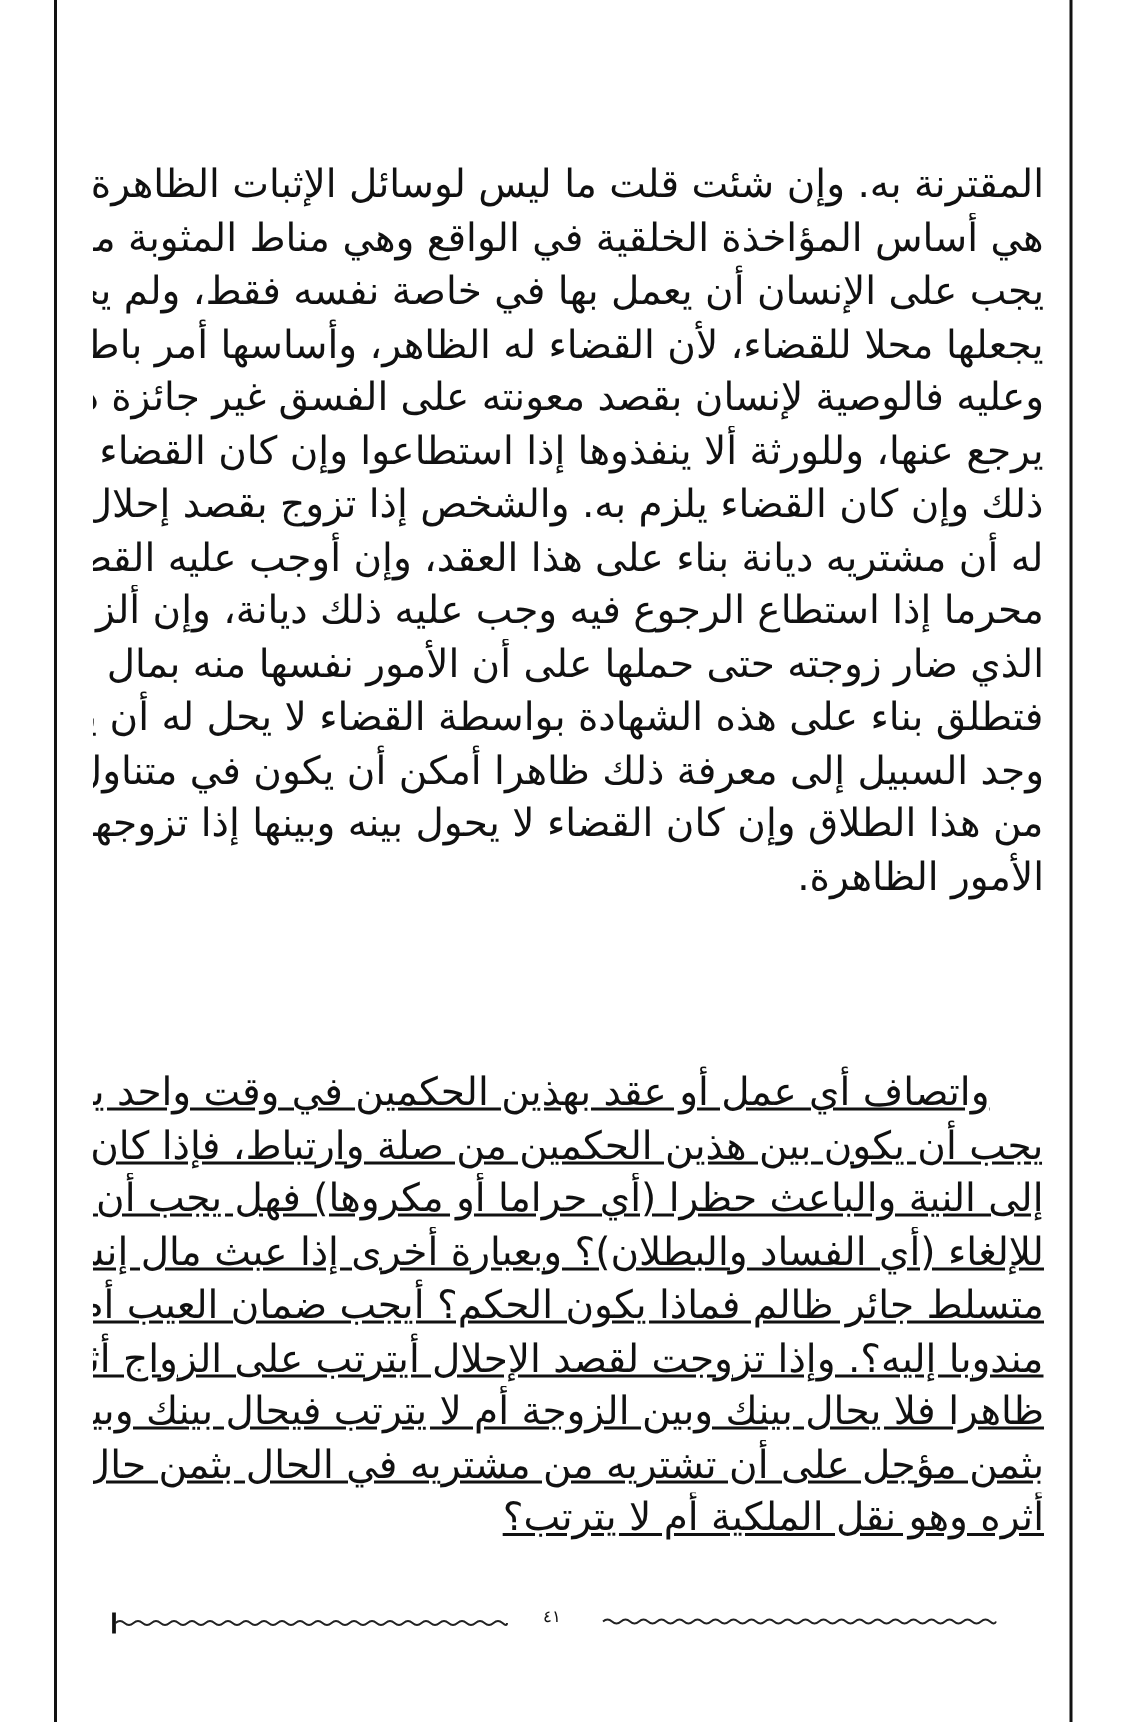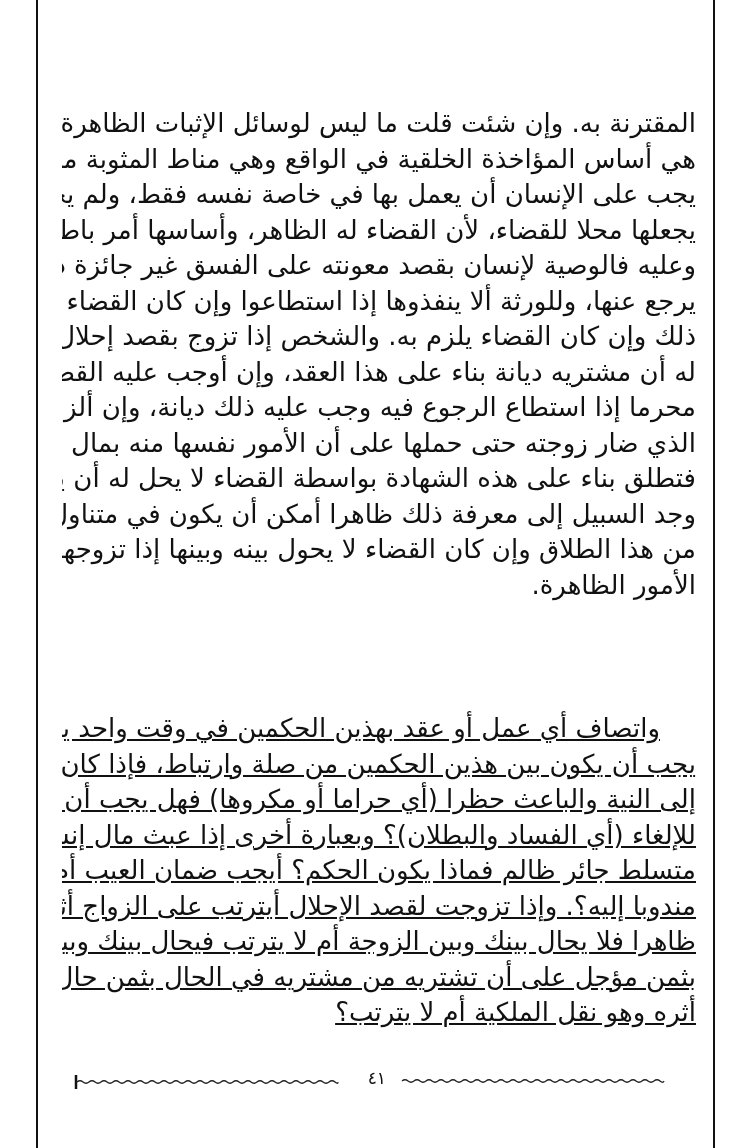--- a/index.html
+++ b/index.html
@@ -73,7 +73,8 @@
       top: 1068px;
       left: 350px;
       width: 36px;
-      font-size: 17px;
+      text-align: center;
+      font-size: 11px;
       line-height: 20px;
       direction: rtl;
     }

